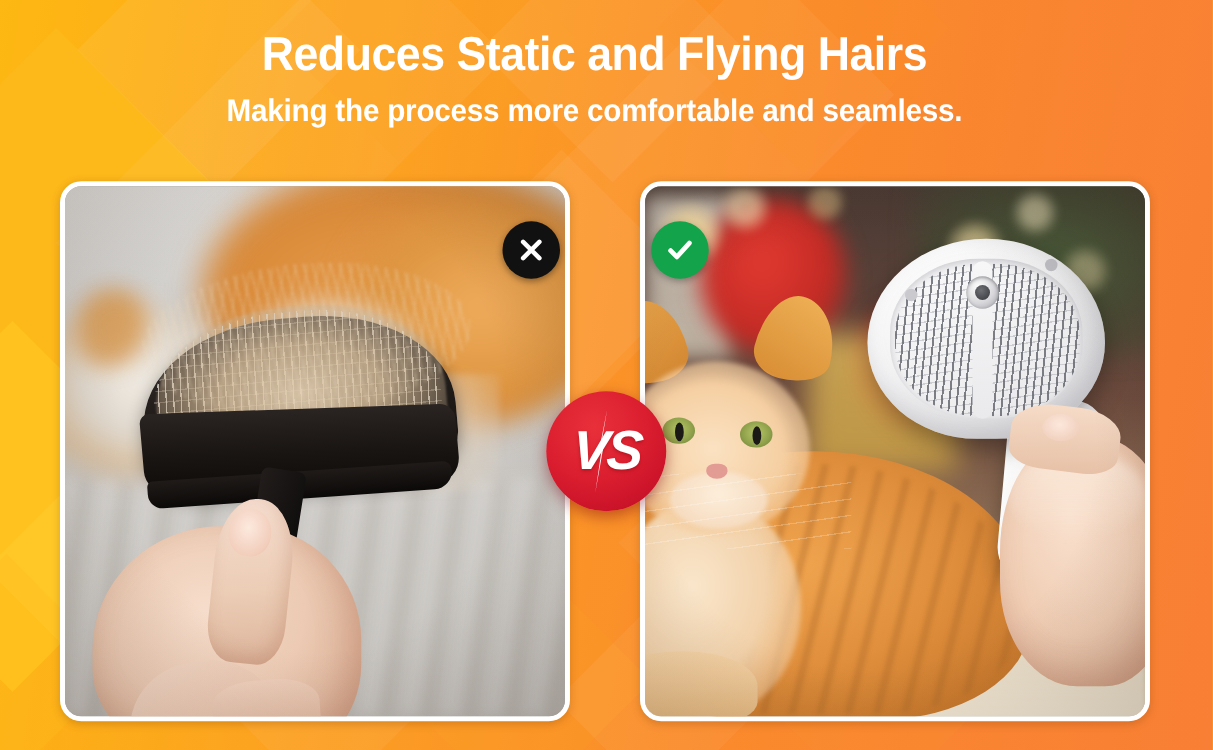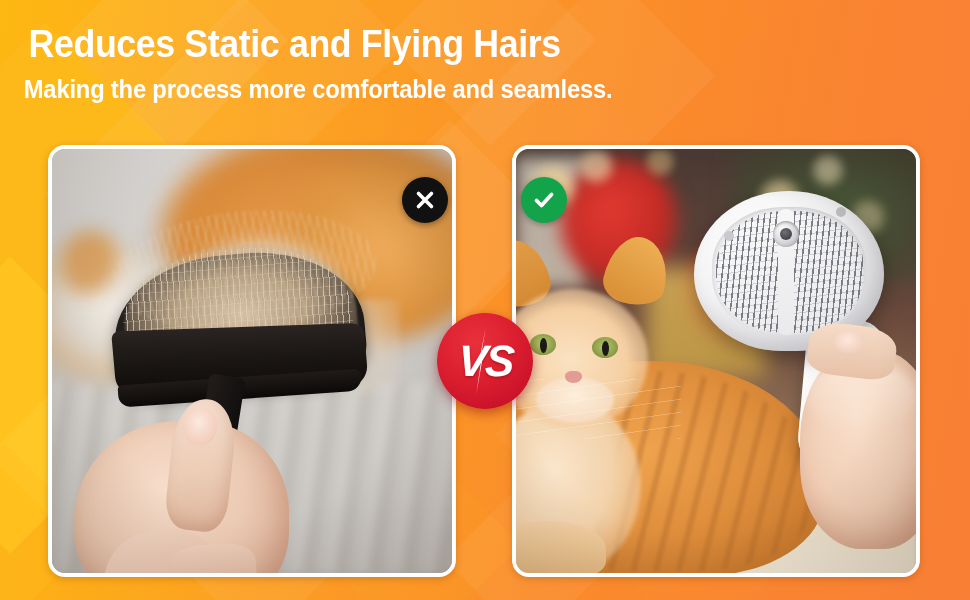--- a/index.html
+++ b/index.html
@@ -31,7 +31,7 @@
   }
 
   
-  #header{position:absolute;left:0;top:0;width:951px;z-index:6;}
+  #header{position:absolute;left:0;top:0;width:951px;text-align:center;z-index:6;}
   #title{
     margin:0;padding-top:22px;
     font-size:38px;line-height:44px;font-weight:bold;color:#ffffff;

